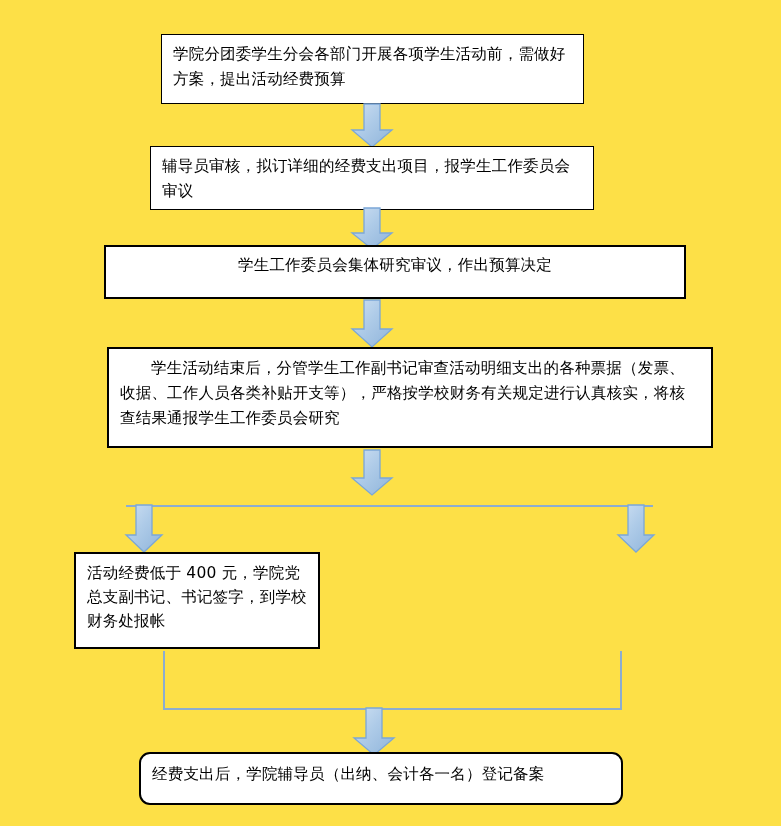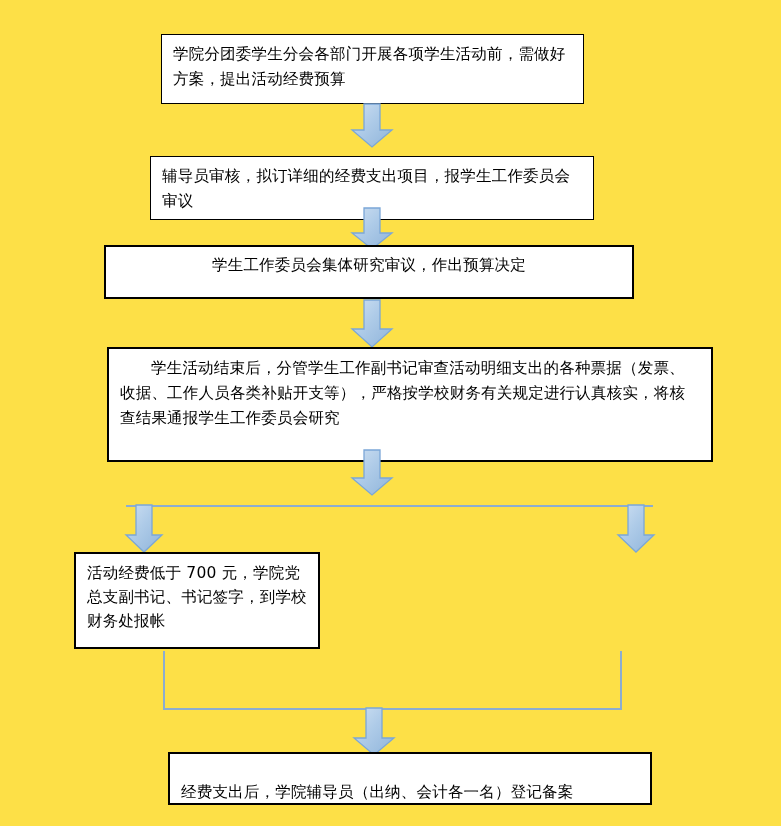--- a/index.html
+++ b/index.html
@@ -88,7 +88,7 @@
     </svg>
   </div>
 
-  <div class="node" style="left:150px; top:156px; width:444px; height:64px;">
+  <div class="node" style="left:150px; top:146px; width:444px; height:64px;">
     <span class="txt">辅导员审核，拟订详细的经费支出项目，报学生工作委员会审议</span>
   </div>
 

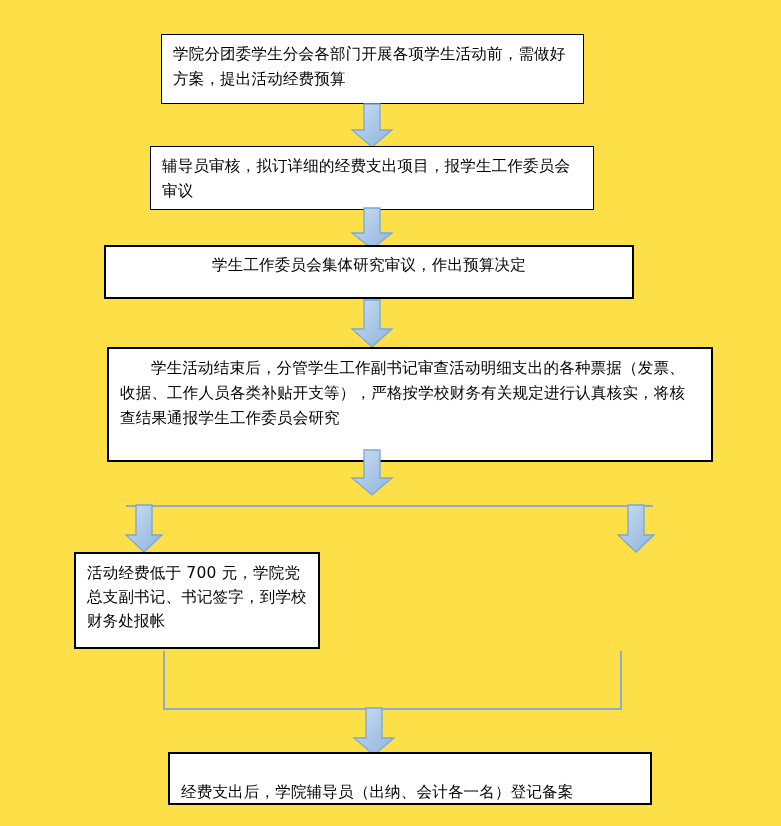--- a/index.html
+++ b/index.html
@@ -105,7 +105,7 @@
     </svg>
   </div>
 
-  <div class="node thick center" style="left:104px; top:245px; width:530px; height:54px; padding-top:6px;">
+  <div class="node thick center" style="left:104px; top:245px; width:582px; height:54px; padding-top:6px;">
     <span class="txt">学生工作委员会集体研究审议，作出预算决定</span>
   </div>
 

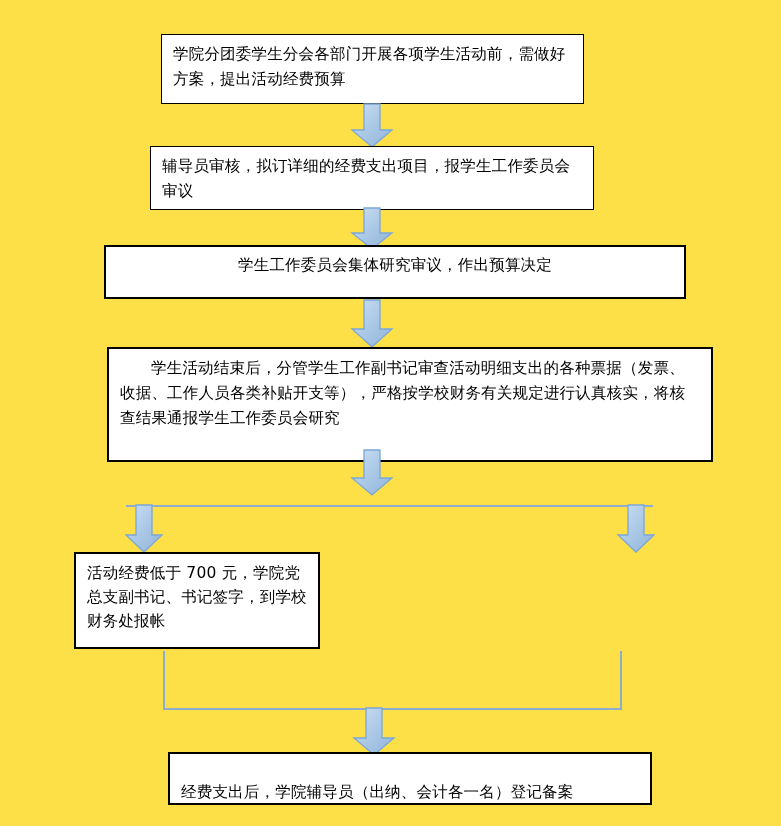--- a/index.html
+++ b/index.html
@@ -122,7 +122,7 @@
     </svg>
   </div>
 
-  <div class="node thick indent" style="left:107px; top:347px; width:606px; height:115px;">
+  <div class="node thick indent" style="left:107px; top:347px; width:606px; height:101px;">
     <span class="txt">学生活动结束后，分管学生工作副书记审查活动明细支出的各种票据（发票、收据、工作人员各类补贴开支等），严格按学校财务有关规定进行认真核实，将核查结果通报学生工作委员会研究</span>
   </div>
 

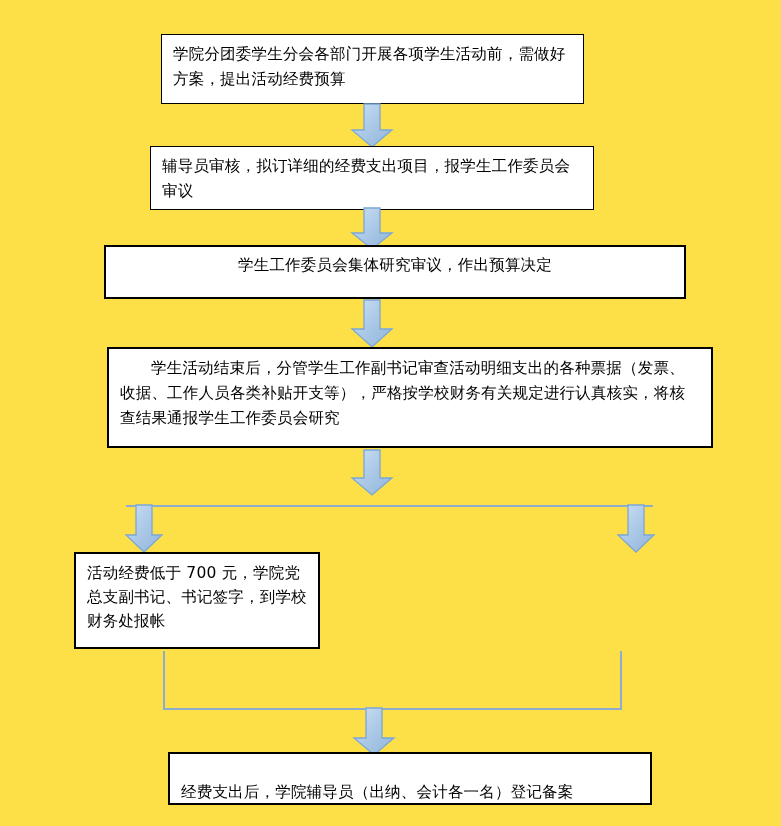--- a/index.html
+++ b/index.html
@@ -168,7 +168,7 @@
   </div>
 
   <div class="node thick tighter" style="left:74px; top:552px; width:246px; height:97px;">
-    <span class="txt">活动经费低于 700 元，学院党总支副书记、书记签字，到学校财务处报帐</span>
+    <span class="txt">活动经费低于 400 元，学院党总支副书记、书记签字，到学校财务处报帐</span>
   </div>
 
 

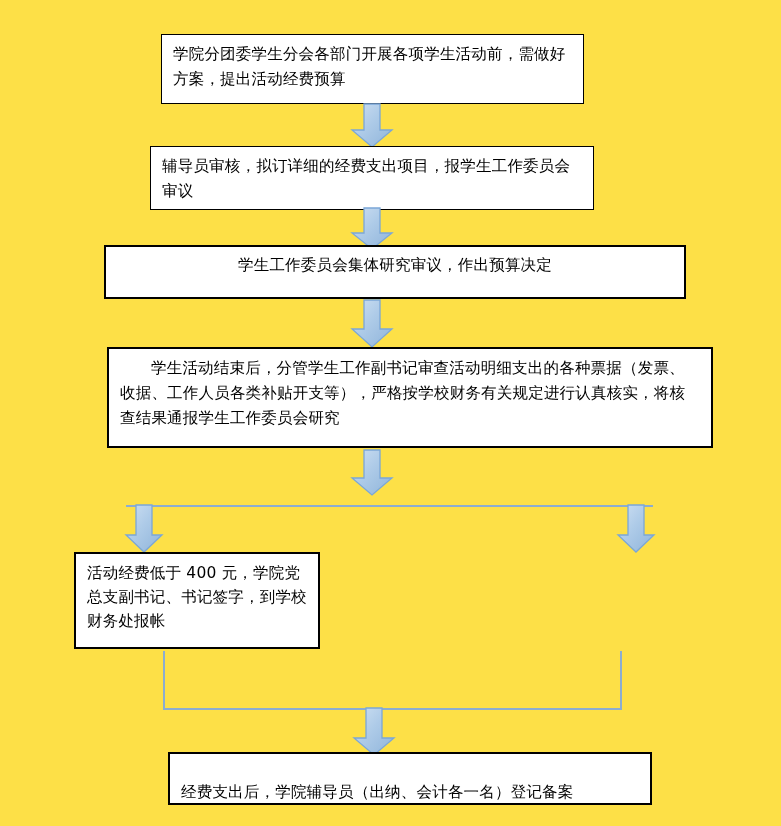--- a/index.html
+++ b/index.html
@@ -189,7 +189,7 @@
     </svg>
   </div>
 
-  <div class="node thick" style="left:168px; top:752px; width:484px; height:53px; padding-top:26px;">
+  <div class="node thick" style="left:139px; top:752px; width:484px; height:53px; padding-top:8px;border-radius:11px;">
     <span class="txt">经费支出后，学院辅导员（出纳、会计各一名）登记备案</span>
   </div>
 

